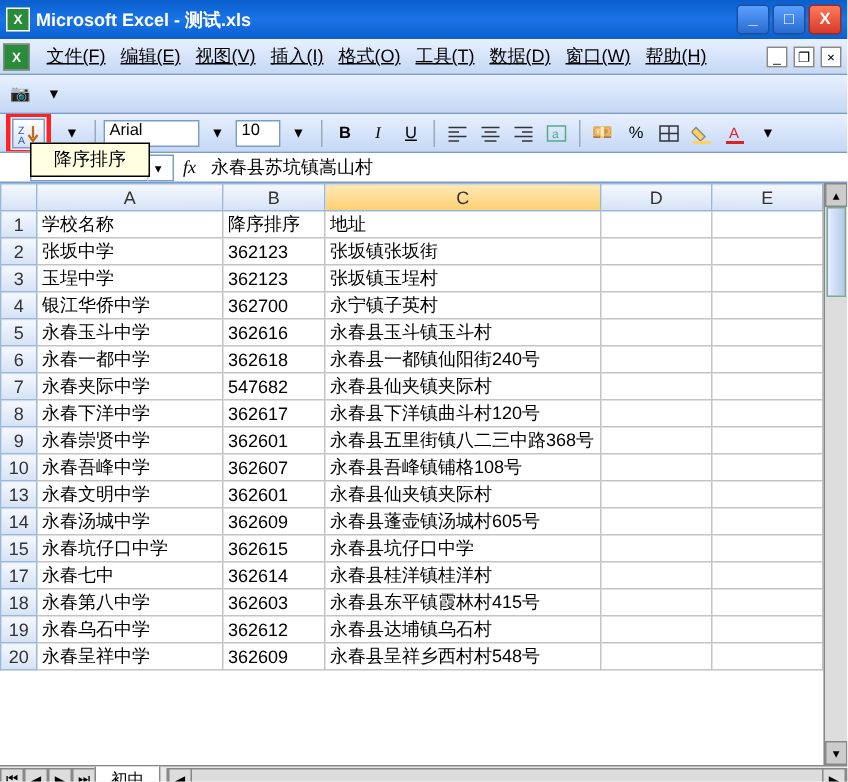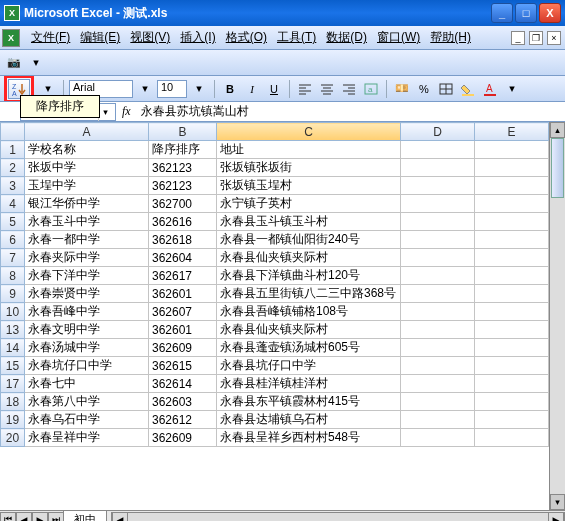--- a/index.html
+++ b/index.html
@@ -244,7 +244,7 @@
         <tr>
           <th class="row-h">7</th>
           <td class="col-a">永春夹际中学</td>
-          <td class="col-b">362604</td>
+          <td class="col-b">547682</td>
           <td class="col-c">永春县仙夹镇夹际村</td>
           <td class="col-d"></td>
           <td class="col-e"></td>

